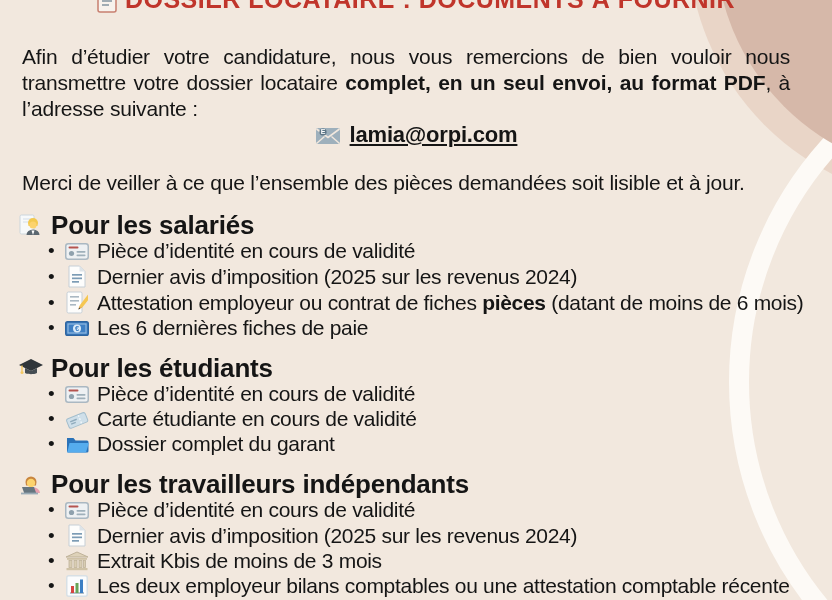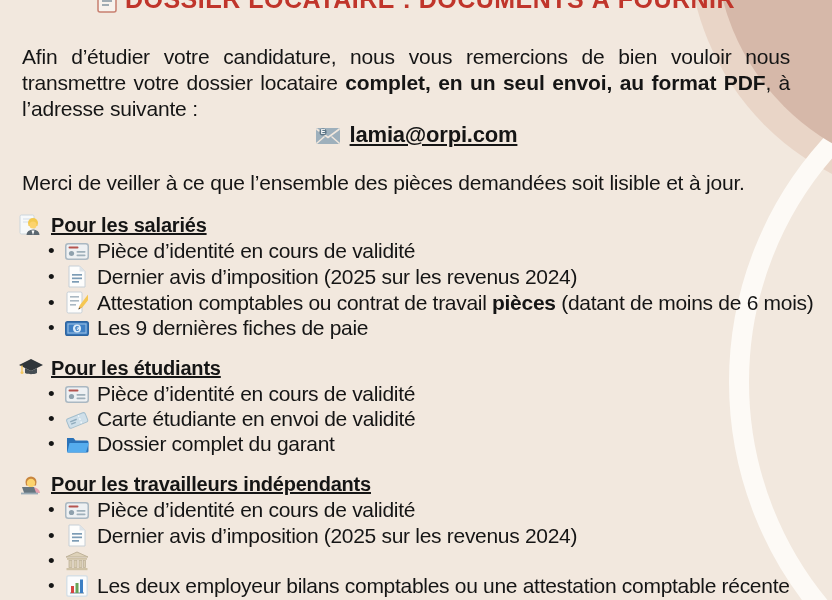--- a/index.html
+++ b/index.html
@@ -36,7 +36,7 @@
 
   .section{margin-top:16px;}
   .section-heading{display:flex;align-items:center;gap:7px;margin-left:17px;
-    font-size:20px;font-weight:bold;line-height:26px;letter-spacing:-0.2px;text-decoration:underline;}
+    font-size:26px;font-weight:bold;line-height:26px;letter-spacing:-0.2px;}
   .heading-icon{width:27px;flex:none;display:flex;justify-content:center;}
   .section ul{list-style:none;margin:2px 0 0 0;padding:0;}
   .section li{display:flex;align-items:center;margin:0 0 3px 48px;

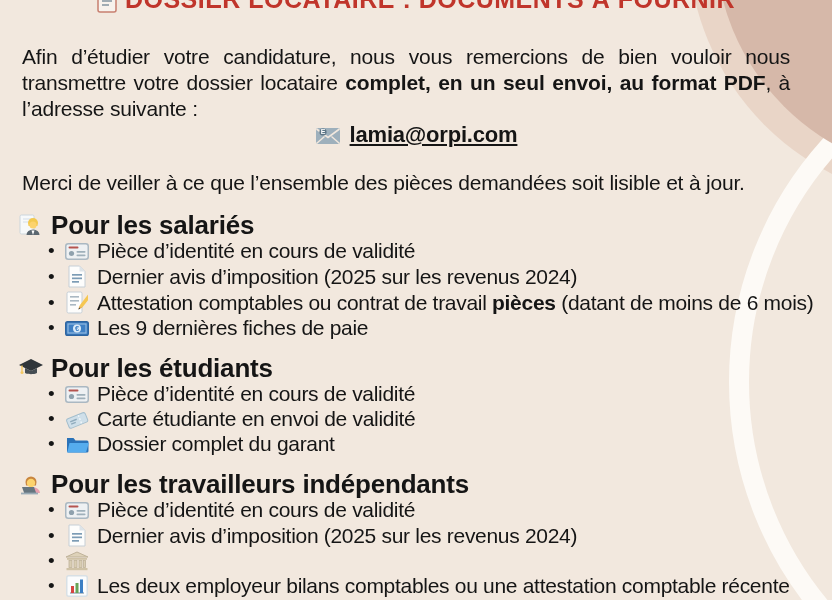--- a/index.html
+++ b/index.html
@@ -141,7 +141,7 @@
               </g>
             </svg>
           </span>
-        <span class="li-text"><span>Attestation comptables ou contrat de travail </span><b>pièces</b><span> (datant de moins de 6 mois)</span></span>
+        <span class="li-text"><span>Attestation employeur ou contrat de fiches </span><b>pièces</b><span> (datant de moins de 6 mois)</span></span>
       </li>
       <li>
         <span class="bullet">•</span>

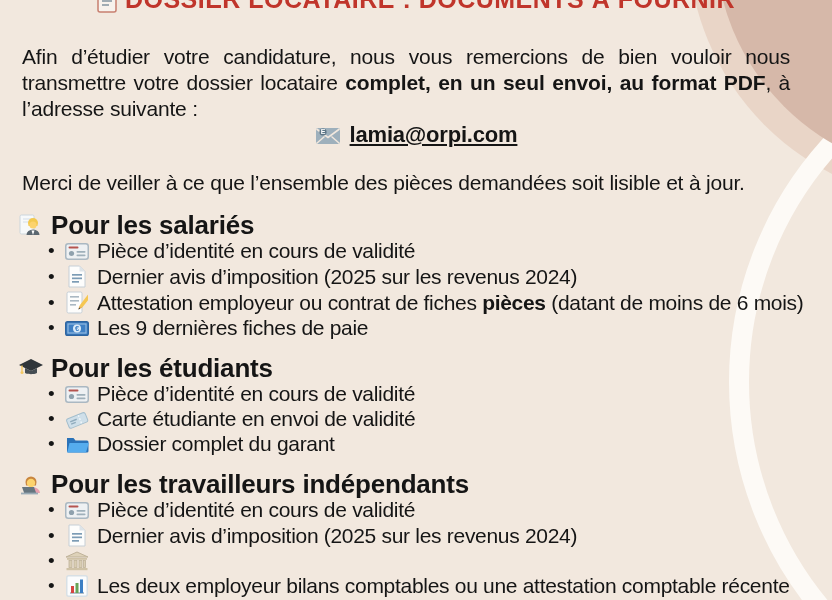--- a/index.html
+++ b/index.html
@@ -153,7 +153,7 @@
               <text x="12" y="10.2" font-size="7.5" font-weight="bold" fill="#3f80c4" text-anchor="middle" font-family="Liberation Sans,sans-serif">€</text>
             </svg>
           </span>
-        <span class="li-text"><span>Les 9 dernières fiches de paie</span><b></b><span></span></span>
+        <span class="li-text"><span>Les 6 dernières fiches de paie</span><b></b><span></span></span>
       </li>
     </ul>
   </div>

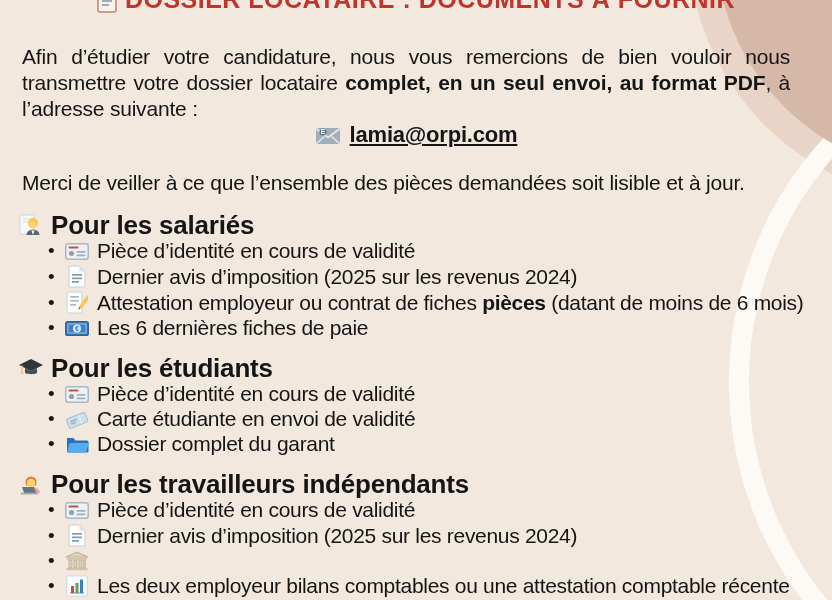--- a/index.html
+++ b/index.html
@@ -196,7 +196,7 @@
               </g>
             </svg>
           </span>
-        <span class="li-text"><span>Carte étudiante en envoi de validité</span><b></b><span></span></span>
+        <span class="li-text"><span>Carte étudiante en cours de validité</span><b></b><span></span></span>
       </li>
       <li>
         <span class="bullet">•</span>

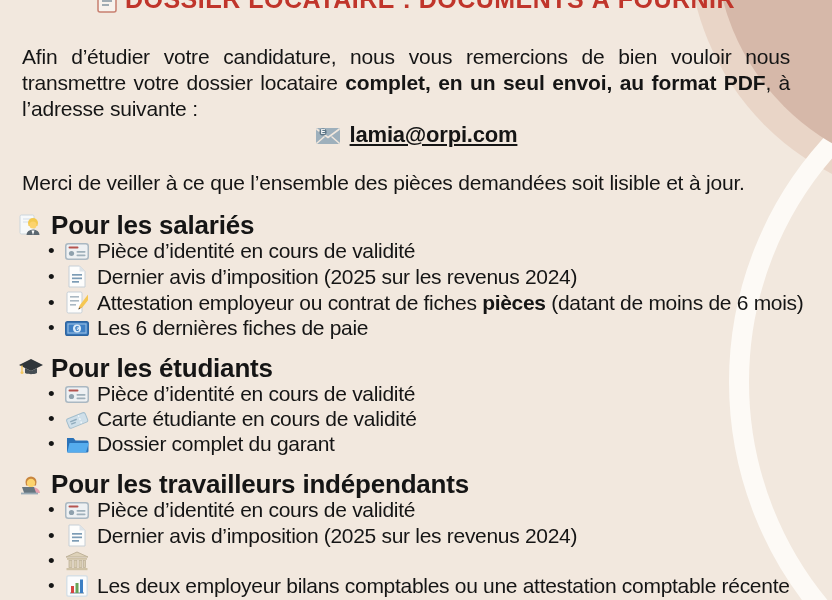--- a/index.html
+++ b/index.html
@@ -268,6 +268,7 @@
               <rect x="1.5" y="17" width="21" height="2.2" fill="#cfc2a6"></rect>
             </svg>
           </span>
+        <span class="li-text"><span>Extrait Kbis de moins de 3 mois</span><b></b><span></span></span>
       </li>
       <li>
         <span class="bullet">•</span>

